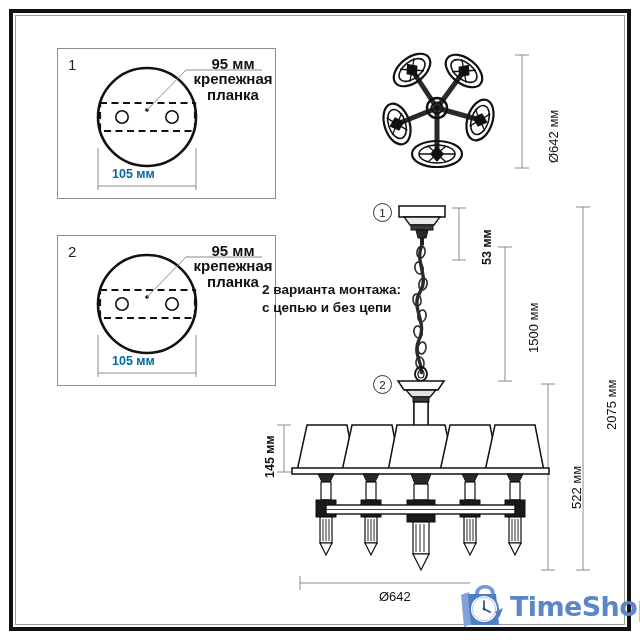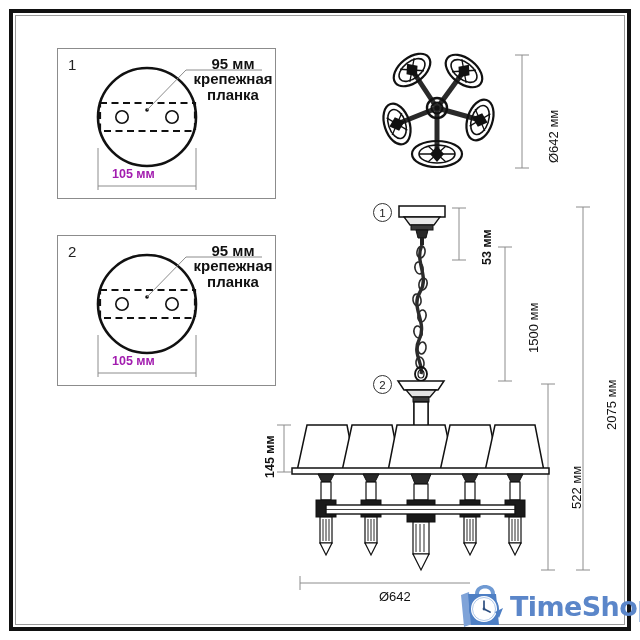--- a/index.html
+++ b/index.html
@@ -21,7 +21,7 @@
   .svg-abs{position:absolute;left:0;top:0;overflow:visible;}
 
   
-  .dimtxt{position:absolute;font-size:12.5px;font-weight:700;color:#a21caf;
+  .dimtxt{position:absolute;font-size:12.5px;font-weight:700;color:#0369a1;
        white-space:nowrap;letter-spacing:0px;}
   .dimtxt-v{position:absolute;font-size:12.5px;font-weight:700;color:#111;
        white-space:nowrap;transform-origin:0 0;transform:rotate(-90deg);}

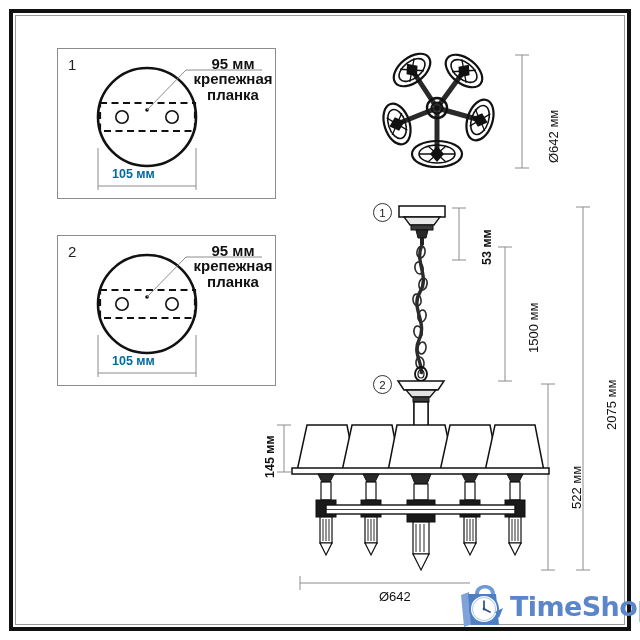--- a/index.html
+++ b/index.html
@@ -213,7 +213,7 @@
   </div>
 
   <div class="note" style="left:262px;top:281px;">
-    <br>
+    <span>2 варианта монтажа:</span><br>
   </div>
 
   <div class="dimtxt-v" style="left:480px;top:265px;">53 мм</div>

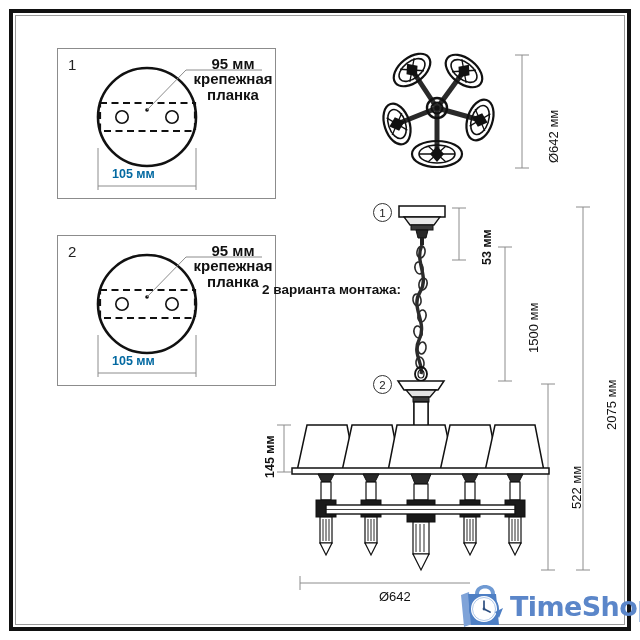--- a/index.html
+++ b/index.html
@@ -214,6 +214,7 @@
 
   <div class="note" style="left:262px;top:281px;">
     <span>2 варианта монтажа:</span><br>
+    <span>с цепью и без цепи</span>
   </div>
 
   <div class="dimtxt-v" style="left:480px;top:265px;">53 мм</div>

